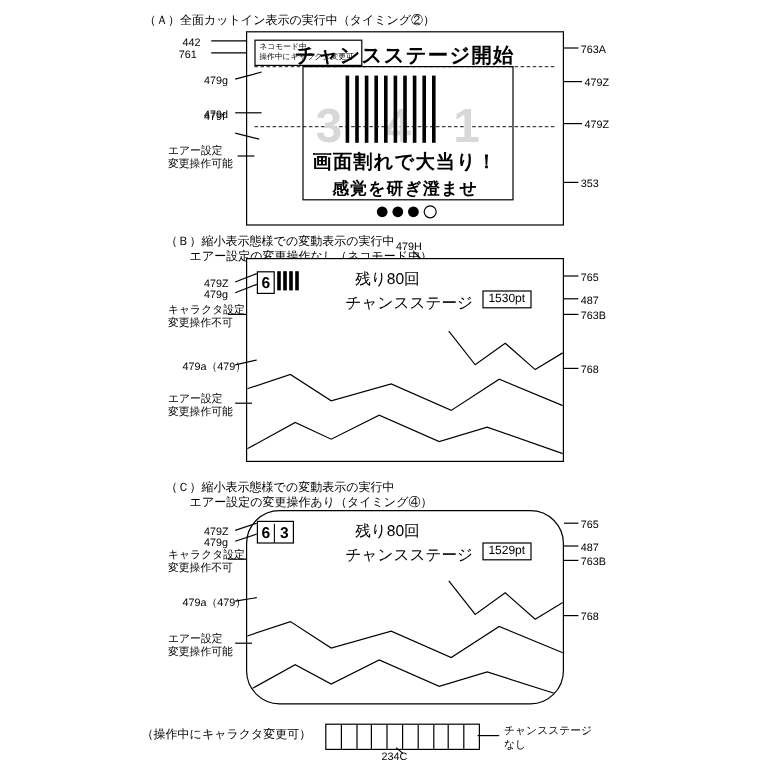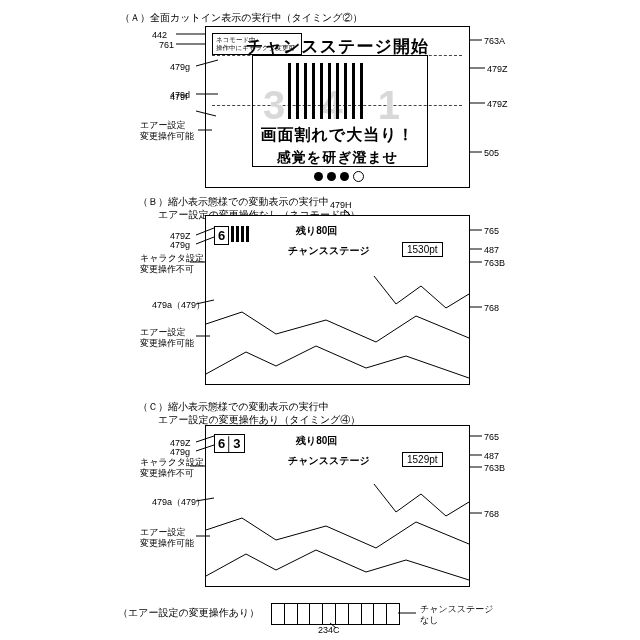--- a/index.html
+++ b/index.html
@@ -92,7 +92,7 @@
   </div>
 
   <div class="abs lbl" style="left:152px;top:30px;">442</div>
-  <div class="abs lbl" style="left:159px;top:40px;">761</div>
+  <div class="abs lbl" style="left:149px;top:40px;">761</div>
   <div class="abs lbl" style="left:170px;top:62px;">479g</div>
   <div class="abs lbl" style="left:170px;top:90px;">479d</div>
   <div class="abs lbl" style="left:170px;top:92px;">479f</div>

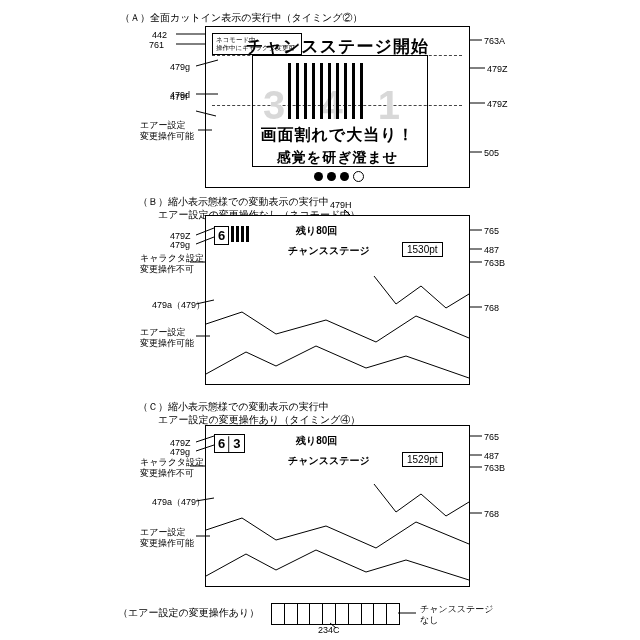--- a/index.html
+++ b/index.html
@@ -102,7 +102,7 @@
   <div class="abs lbl" style="left:484px;top:36px;">763A</div>
   <div class="abs lbl" style="left:487px;top:64px;">479Z</div>
   <div class="abs lbl" style="left:487px;top:99px;">479Z</div>
-  <div class="abs lbl" style="left:484px;top:148px;">505</div>
+  <div class="abs lbl" style="left:484px;top:148px;">353</div>
 
   <div class="abs cap" style="left:138px;top:196px;"><span style="white-space:pre">（Ｂ）縮小表示態様での変動表示の実行中
 　　エアー設定の変更操作なし（ネコモード中）</span></div>

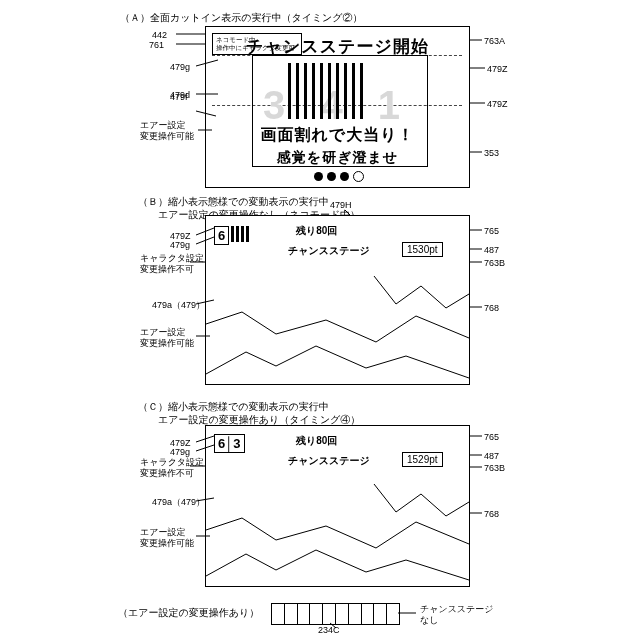--- a/index.html
+++ b/index.html
@@ -35,7 +35,7 @@
   .badge{position:absolute;border:1.2px solid #000;background:#fff;font-weight:bold;
          font-size:13px;line-height:15px;padding:1px 3px;}
   .pt{position:absolute;border:1px solid #000;background:#fff;font-size:10px;padding:1px 4px;}
-  .hand{font-size:10px;font-weight:bold;white-space:pre;position:absolute;}
+  .hand{font-size:13px;font-weight:normal;white-space:pre;position:absolute;}
 
   
   #bottom-bar{left:271px;top:603px;width:127px;height:20px;border:1.2px solid #000;

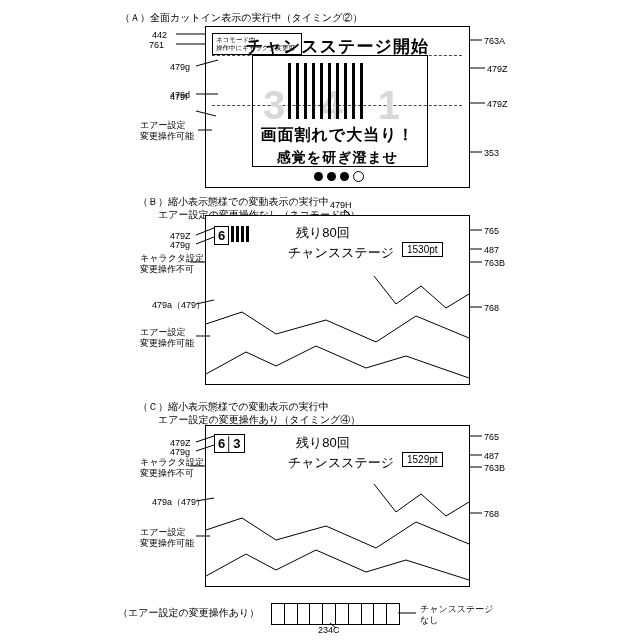--- a/index.html
+++ b/index.html
@@ -30,7 +30,7 @@
 
   
   #panelB-screen{left:205px;top:215px;width:263px;height:168px;}
-  #panelC-screen{left:205px;top:425px;width:263px;height:160px;}
+  #panelC-screen{left:205px;top:425px;width:263px;height:160px;border-radius:28px;}
 
   .badge{position:absolute;border:1.2px solid #000;background:#fff;font-weight:bold;
          font-size:13px;line-height:15px;padding:1px 3px;}

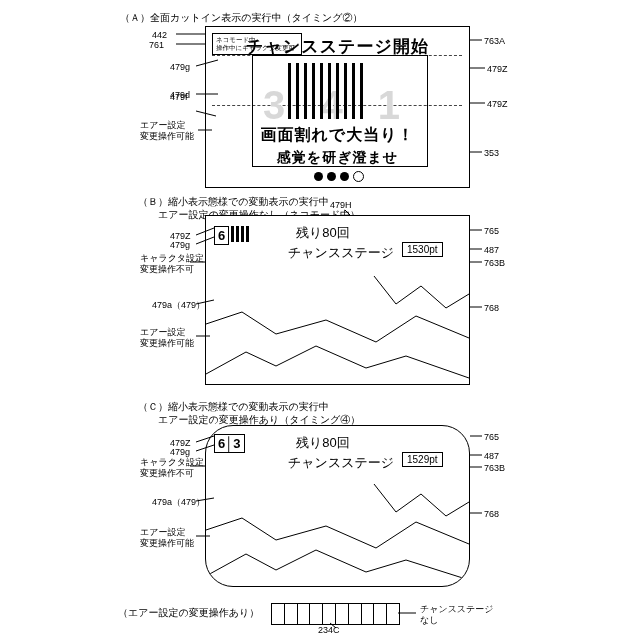--- a/index.html
+++ b/index.html
@@ -169,7 +169,7 @@
   <div class="abs lbl" style="left:484px;top:463px;">763B</div>
   <div class="abs lbl" style="left:484px;top:509px;">768</div>
 
-  <div class="abs cap" style="left:118px;top:607px;">（エアー設定の変更操作あり）</div>
+  <div class="abs cap" style="left:118px;top:607px;">（操作中にキャラクタ変更可）</div>
   <div class="abs" id="bottom-bar">
     <span></span>
       <span></span>

